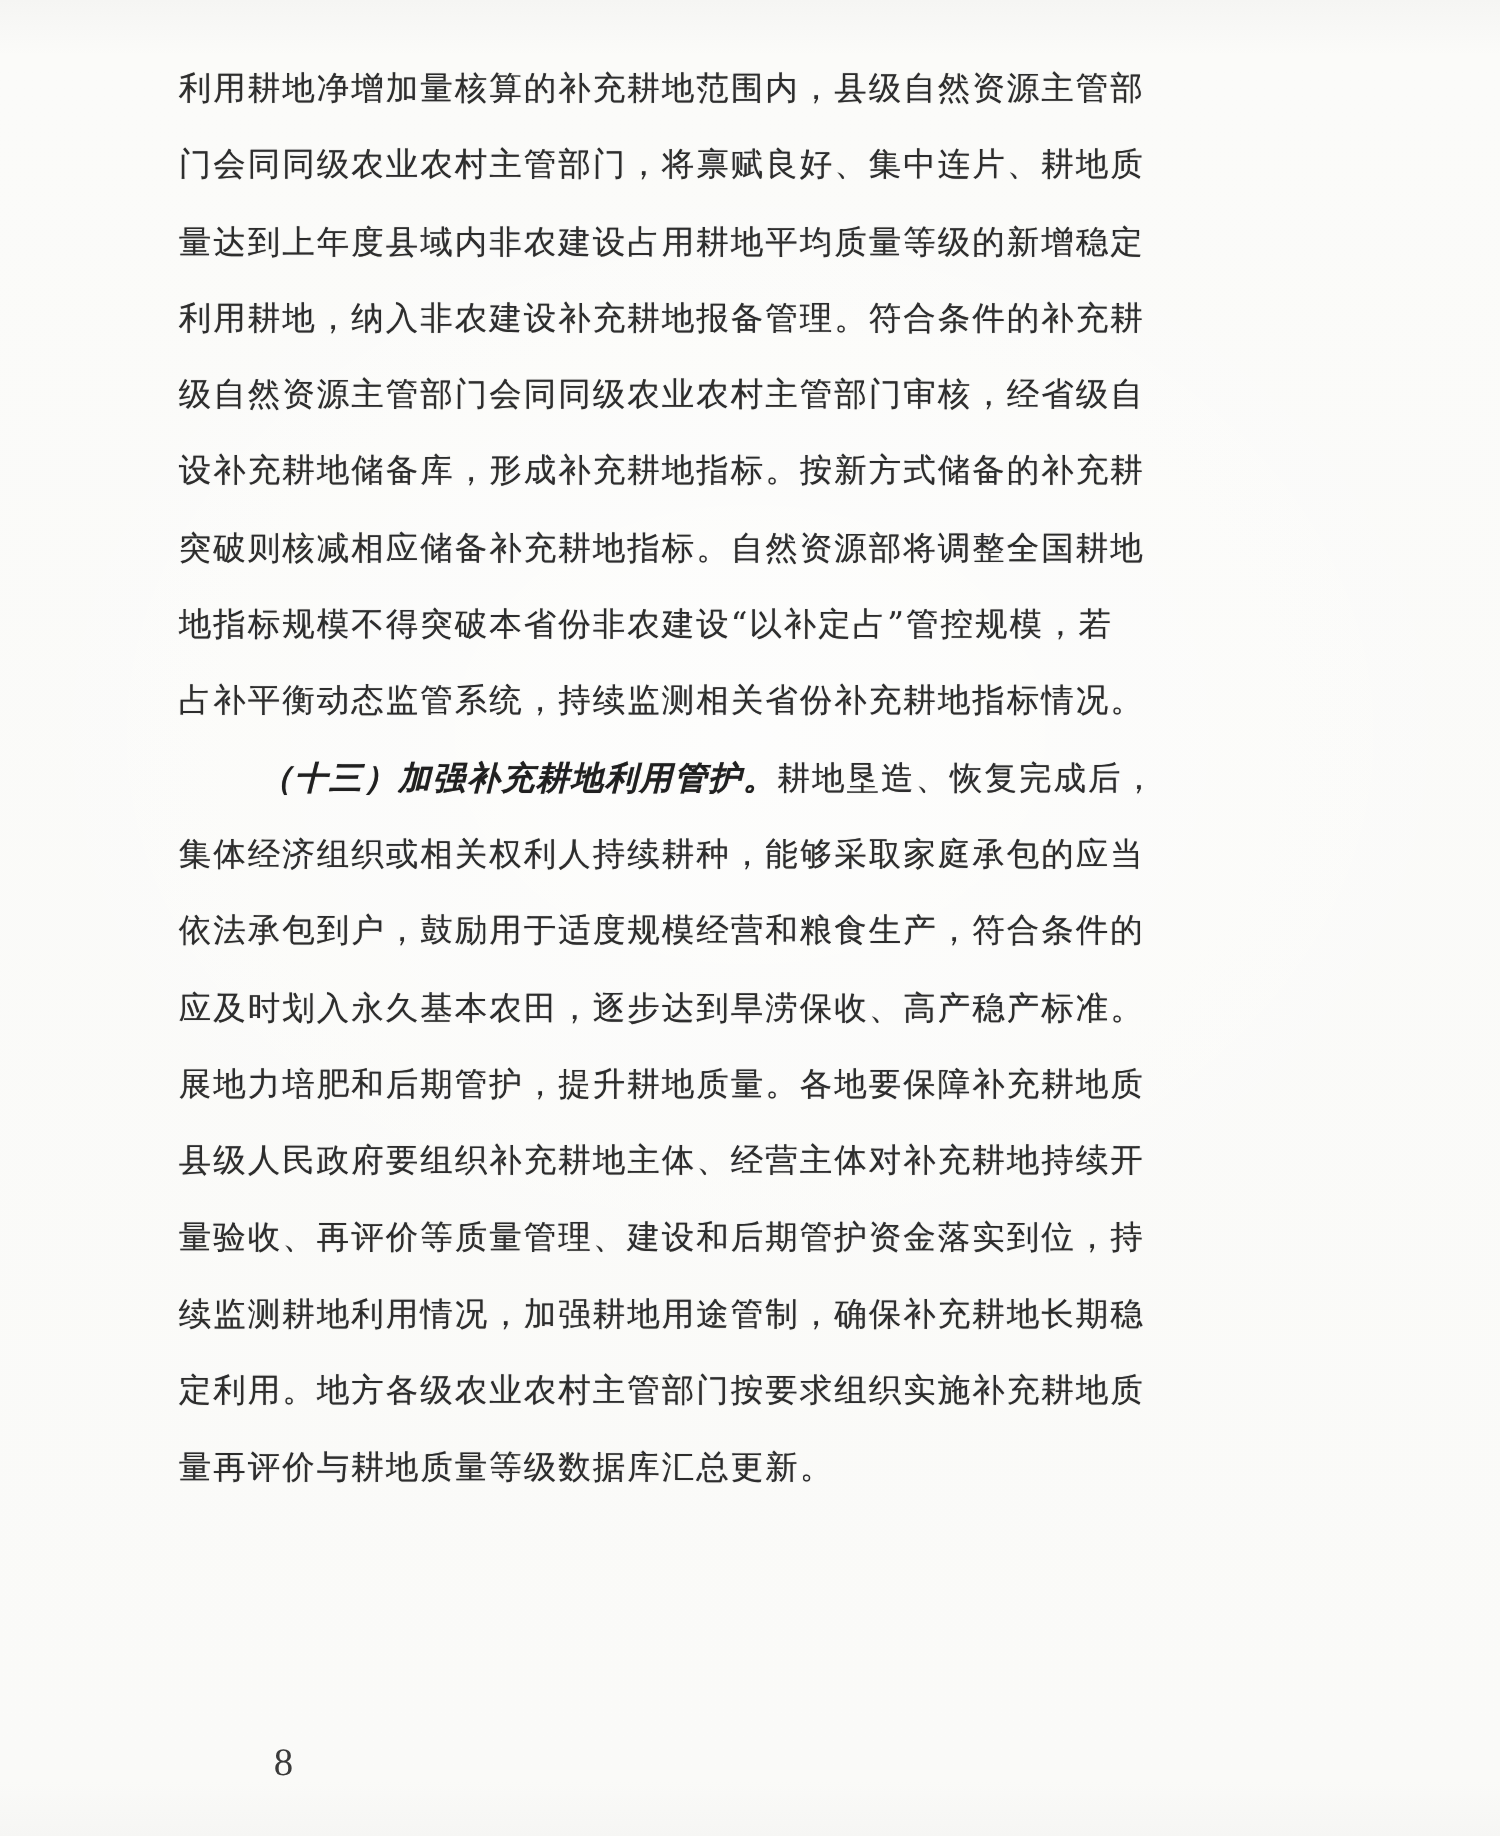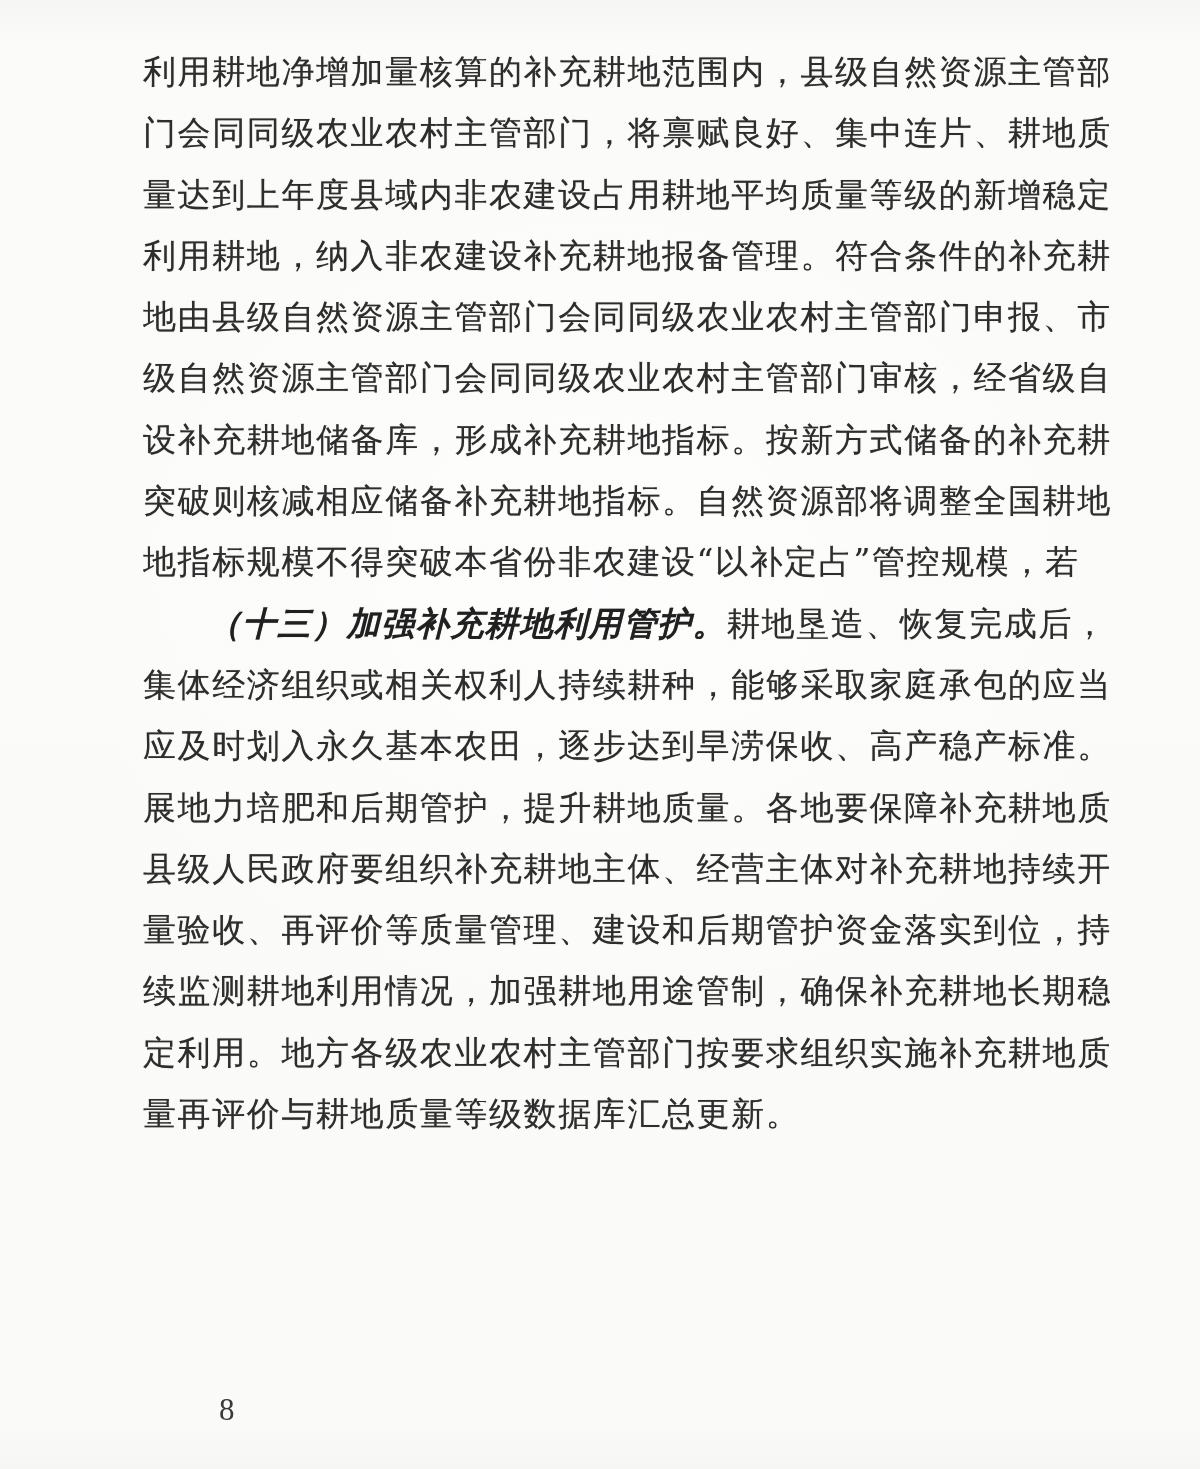--- a/index.html
+++ b/index.html
@@ -24,7 +24,7 @@
   }
   .line {
     font-family: "DejaVu Serif", "Liberation Serif", serif;
-    font-size: 33px;
+    font-size: 26px;
     letter-spacing: 1.6px;
     color: #2d2d2d;
     height: 61.3px;

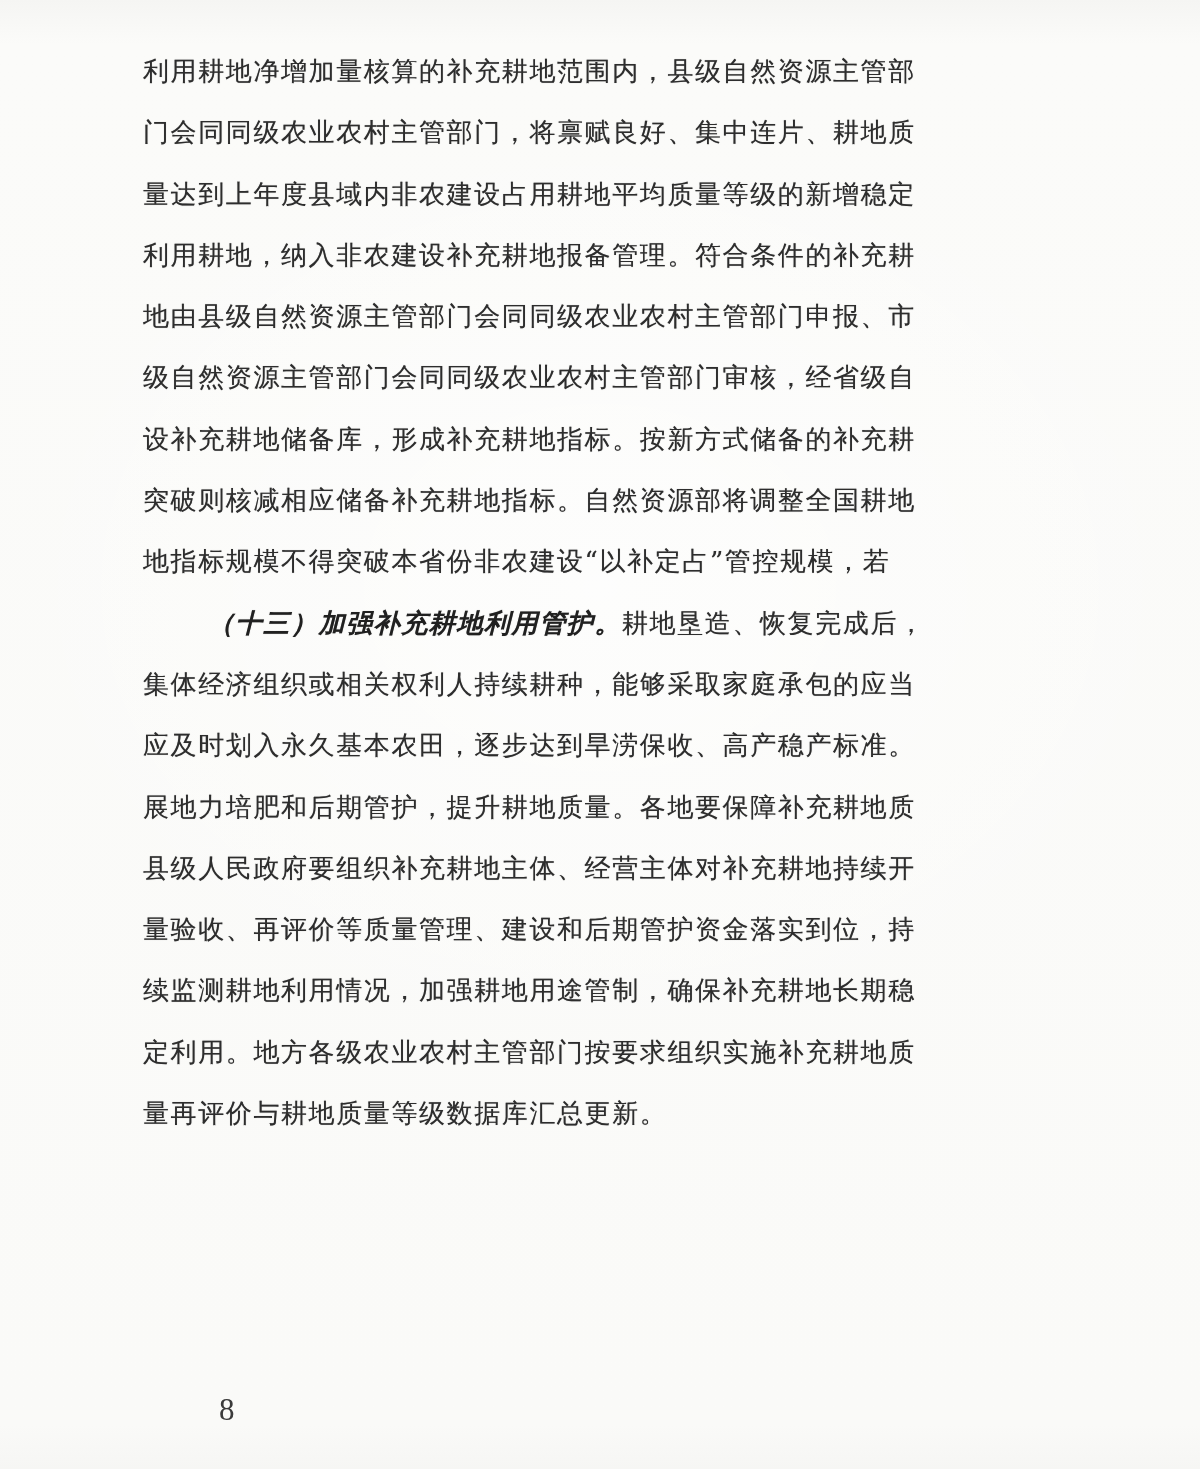--- a/index.html
+++ b/index.html
@@ -58,7 +58,6 @@
     <div class="line">门会同同级农业农村主管部门，将禀赋良好、集中连片、耕地质</div>
     <div class="line">量达到上年度县域内非农建设占用耕地平均质量等级的新增稳定</div>
     <div class="line">利用耕地，纳入非农建设补充耕地报备管理。符合条件的补充耕</div>
-    <div class="line">地由县级自然资源主管部门会同同级农业农村主管部门申报、市</div>
     <div class="line">级自然资源主管部门会同同级农业农村主管部门审核，经省级自</div>
     <div class="line">设补充耕地储备库，形成补充耕地指标。按新方式储备的补充耕</div>
     <div class="line">突破则核减相应储备补充耕地指标。自然资源部将调整全国耕地</div>

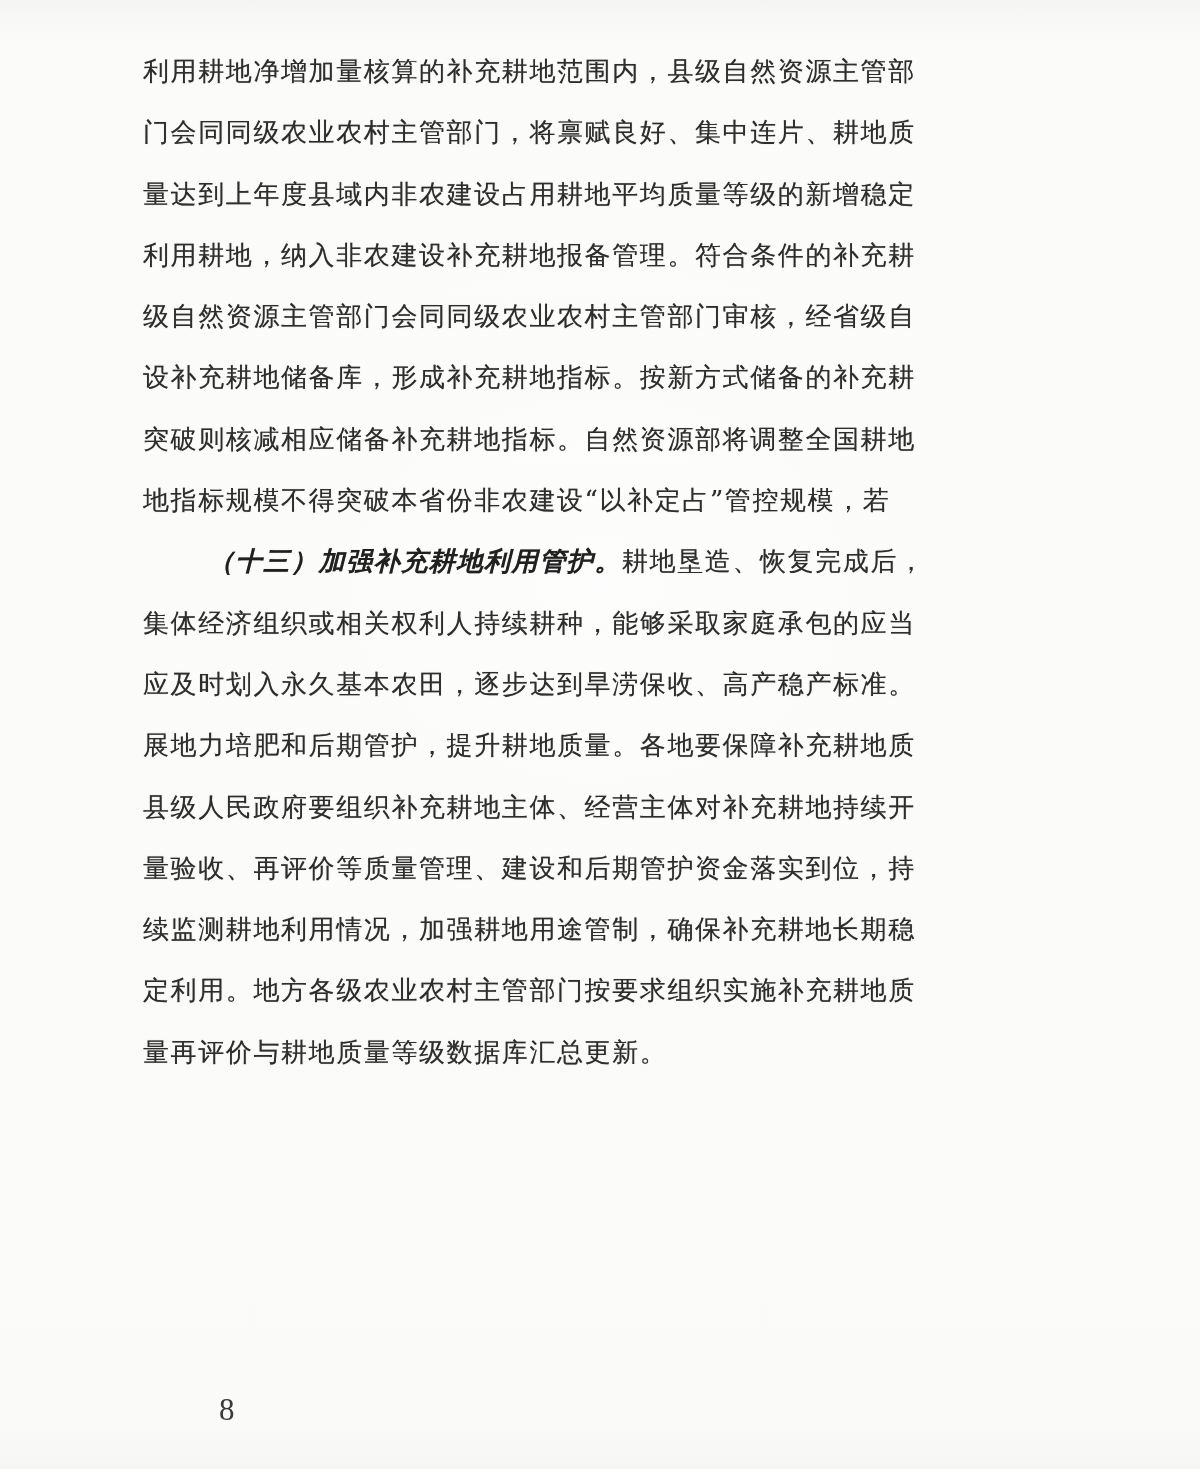--- a/index.html
+++ b/index.html
@@ -62,6 +62,7 @@
     <div class="line">设补充耕地储备库，形成补充耕地指标。按新方式储备的补充耕</div>
     <div class="line">突破则核减相应储备补充耕地指标。自然资源部将调整全国耕地</div>
     <div class="line">地指标规模不得突破本省份非农建设“以补定占”管控规模，若</div>
+    <div class="line">占补平衡动态监管系统，持续监测相关省份补充耕地指标情况。</div>
 
     <div class="line indent"><span class="heading">（十三）加强补充耕地利用管护。</span><span>耕地垦造、恢复完成后，</span></div>
 

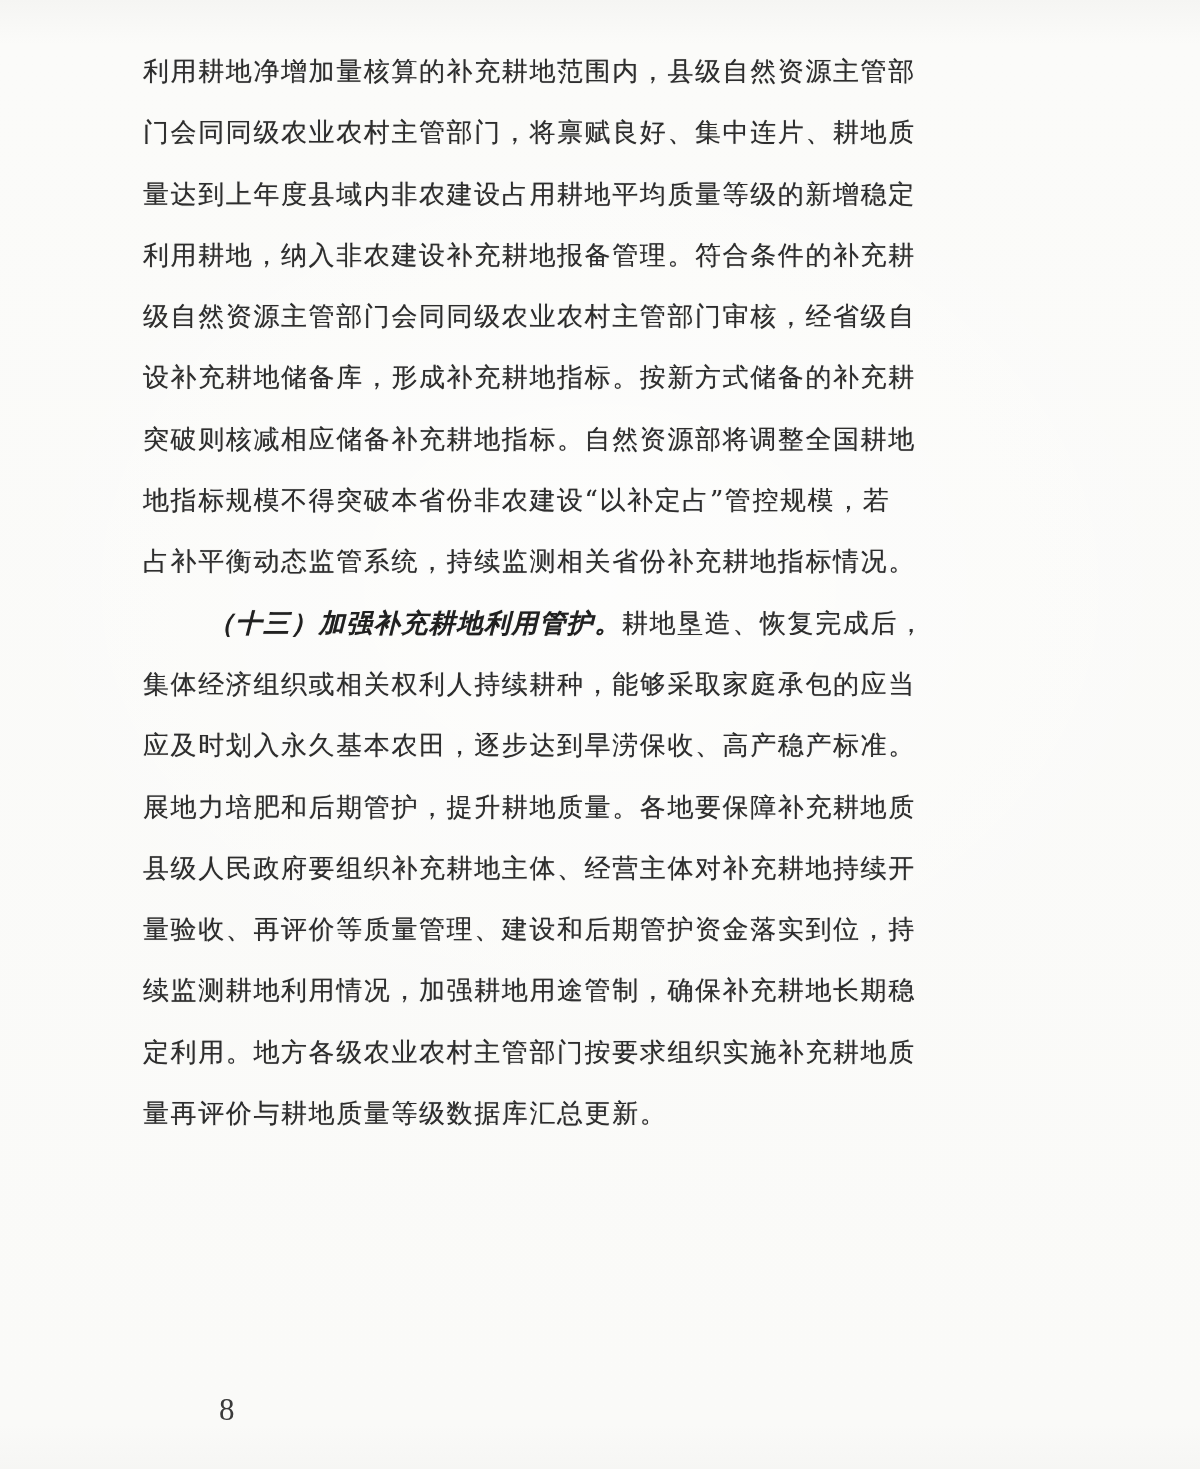--- a/index.html
+++ b/index.html
@@ -67,6 +67,7 @@
     <div class="line indent"><span class="heading">（十三）加强补充耕地利用管护。</span><span>耕地垦造、恢复完成后，</span></div>
 
     <div class="line">集体经济组织或相关权利人持续耕种，能够采取家庭承包的应当</div>
+    <div class="line">依法承包到户，鼓励用于适度规模经营和粮食生产，符合条件的</div>
     <div class="line">应及时划入永久基本农田，逐步达到旱涝保收、高产稳产标准。</div>
     <div class="line">展地力培肥和后期管护，提升耕地质量。各地要保障补充耕地质</div>
     <div class="line">县级人民政府要组织补充耕地主体、经营主体对补充耕地持续开</div>

